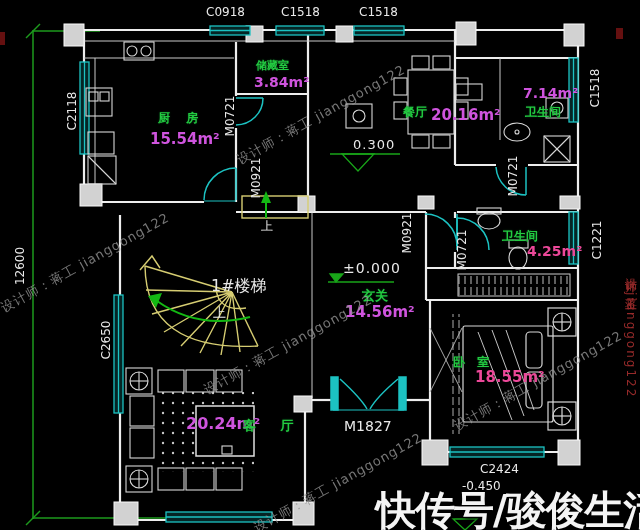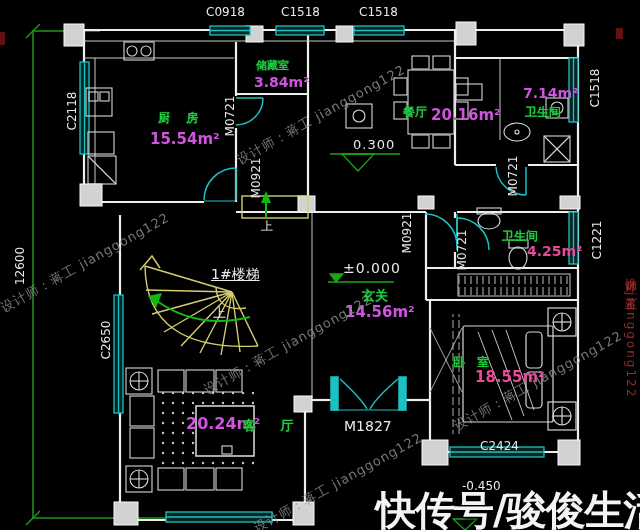--- a/index.html
+++ b/index.html
@@ -310,7 +310,7 @@
 <div class="lb lvl" style="left:343px;top:261px;font-size:14px;">±0.000</div>
 <div class="lb" style="left:462px;top:480px;">-0.450</div>
 
-<div class="lb" style="left:211px;top:267px;font-size:14px;text-decoration:underline;">1#楼梯</div>
+<div class="lb" style="left:211px;top:278px;font-size:16px;">1#楼梯</div>
 <div class="lb" style="left:213px;top:306px;font-size:13px;">上</div>
 <div class="lb" style="left:261px;top:220px;">上</div>
 

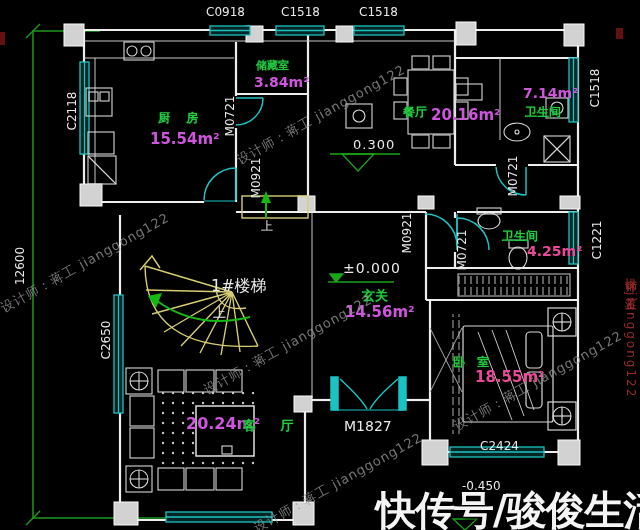--- a/index.html
+++ b/index.html
@@ -297,7 +297,7 @@
 <div class="lb v" style="left:84px;top:334px;">C2650</div>
 <div class="lb v" style="left:573px;top:82px;">C1518</div>
 <div class="lb v" style="left:575px;top:234px;">C1221</div>
-<div class="lb" style="left:480px;top:440px;">C2424</div>
+<div class="lb" style="left:480px;top:463px;">C2424</div>
 
 <div class="lb v" style="left:208px;top:110px;">M0721</div>
 <div class="lb v" style="left:234px;top:172px;">M0921</div>

